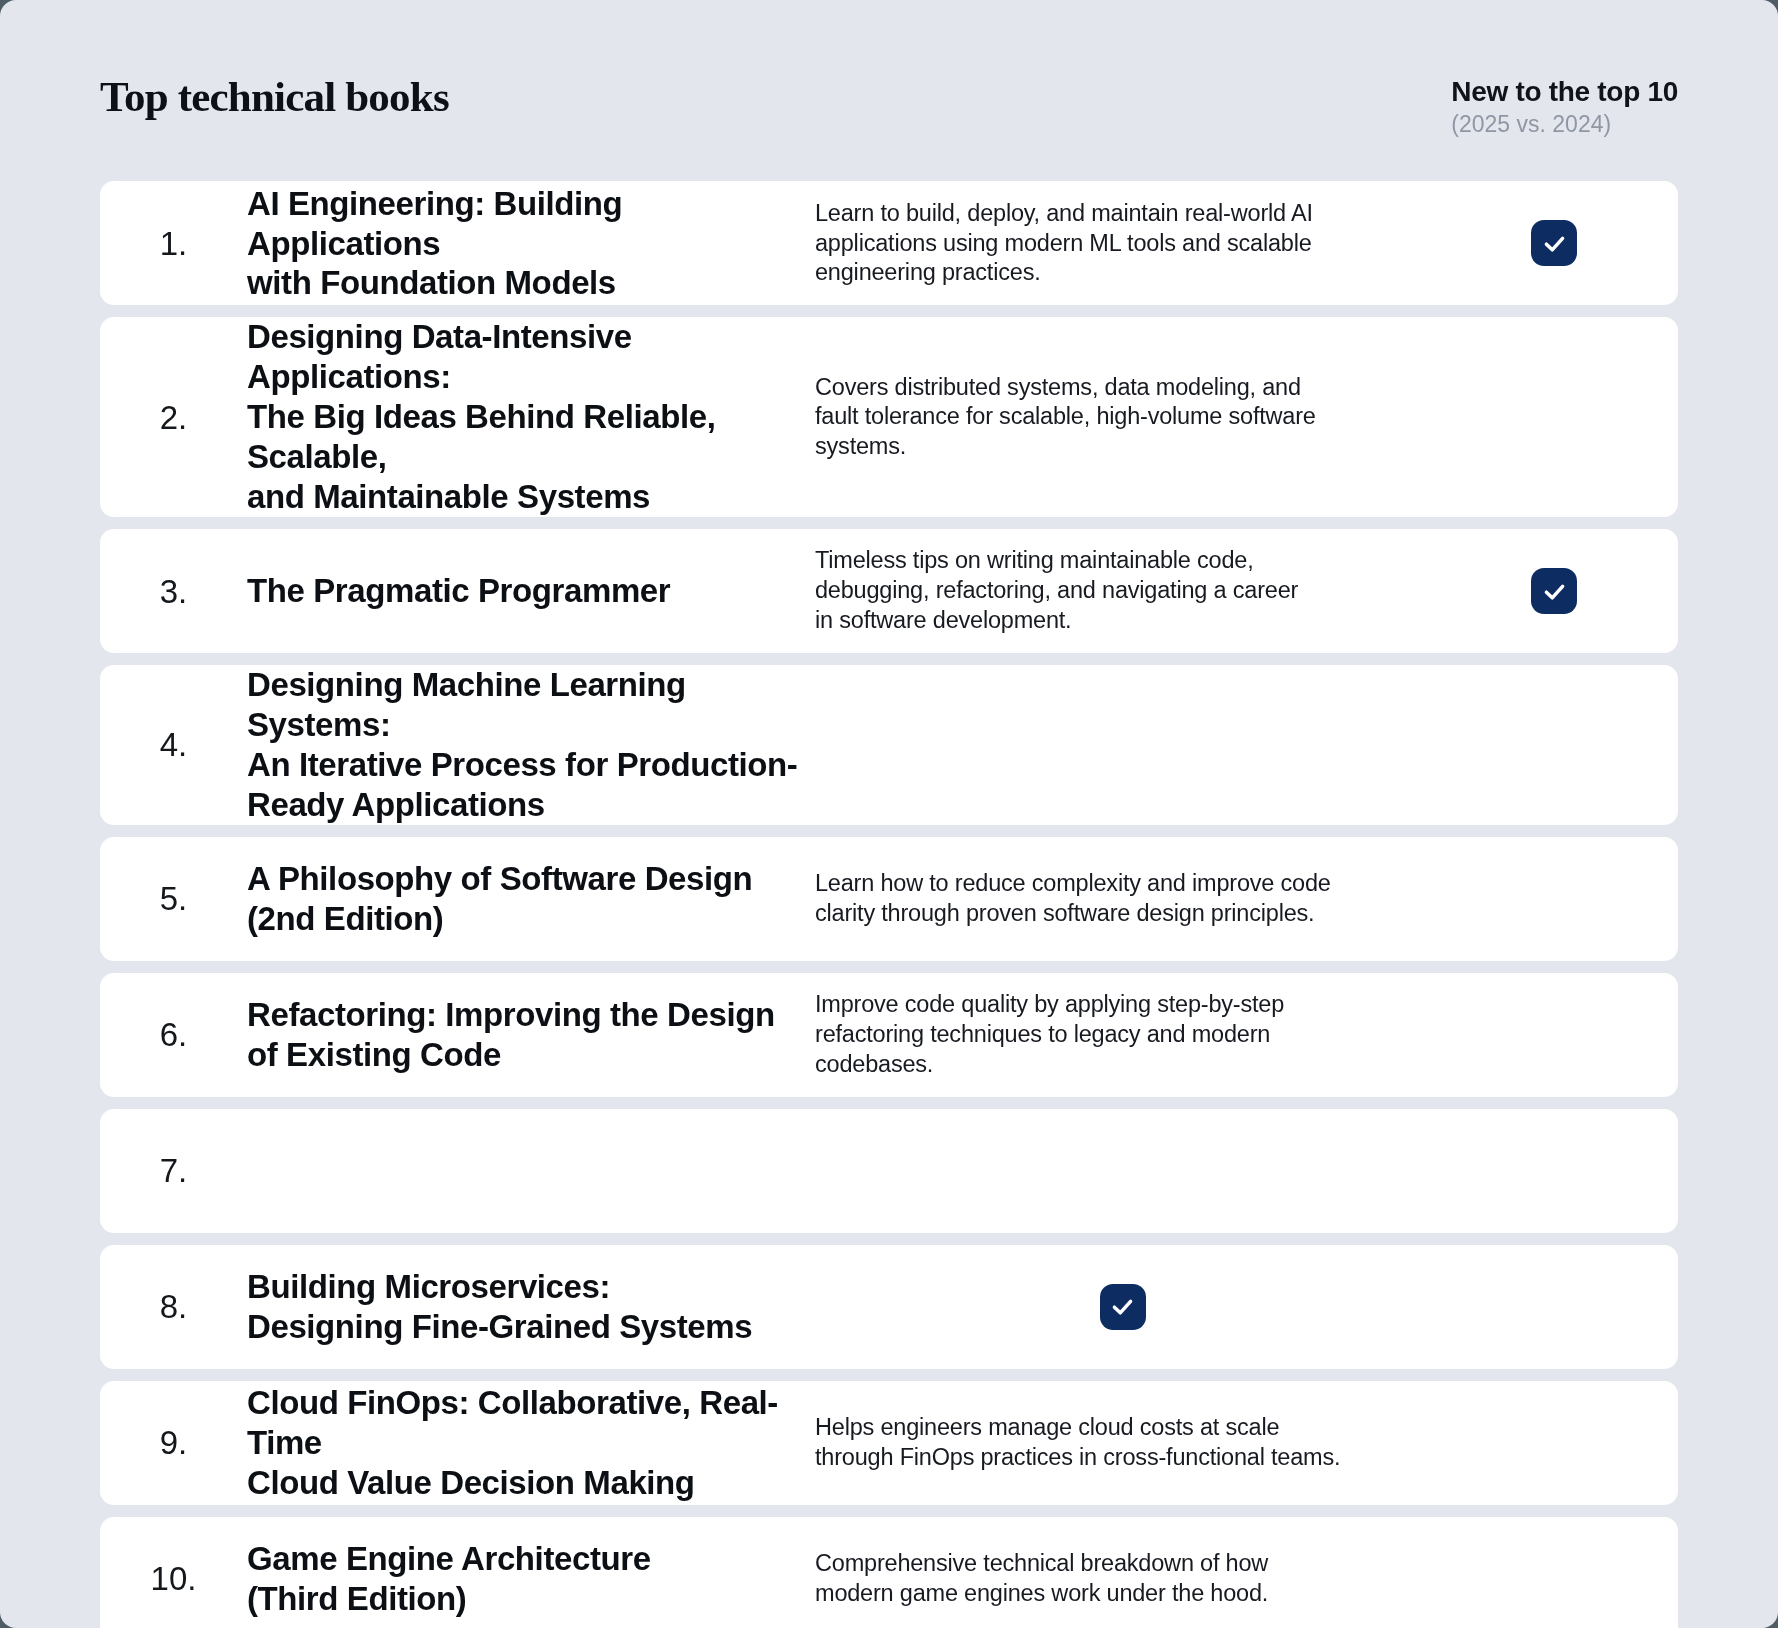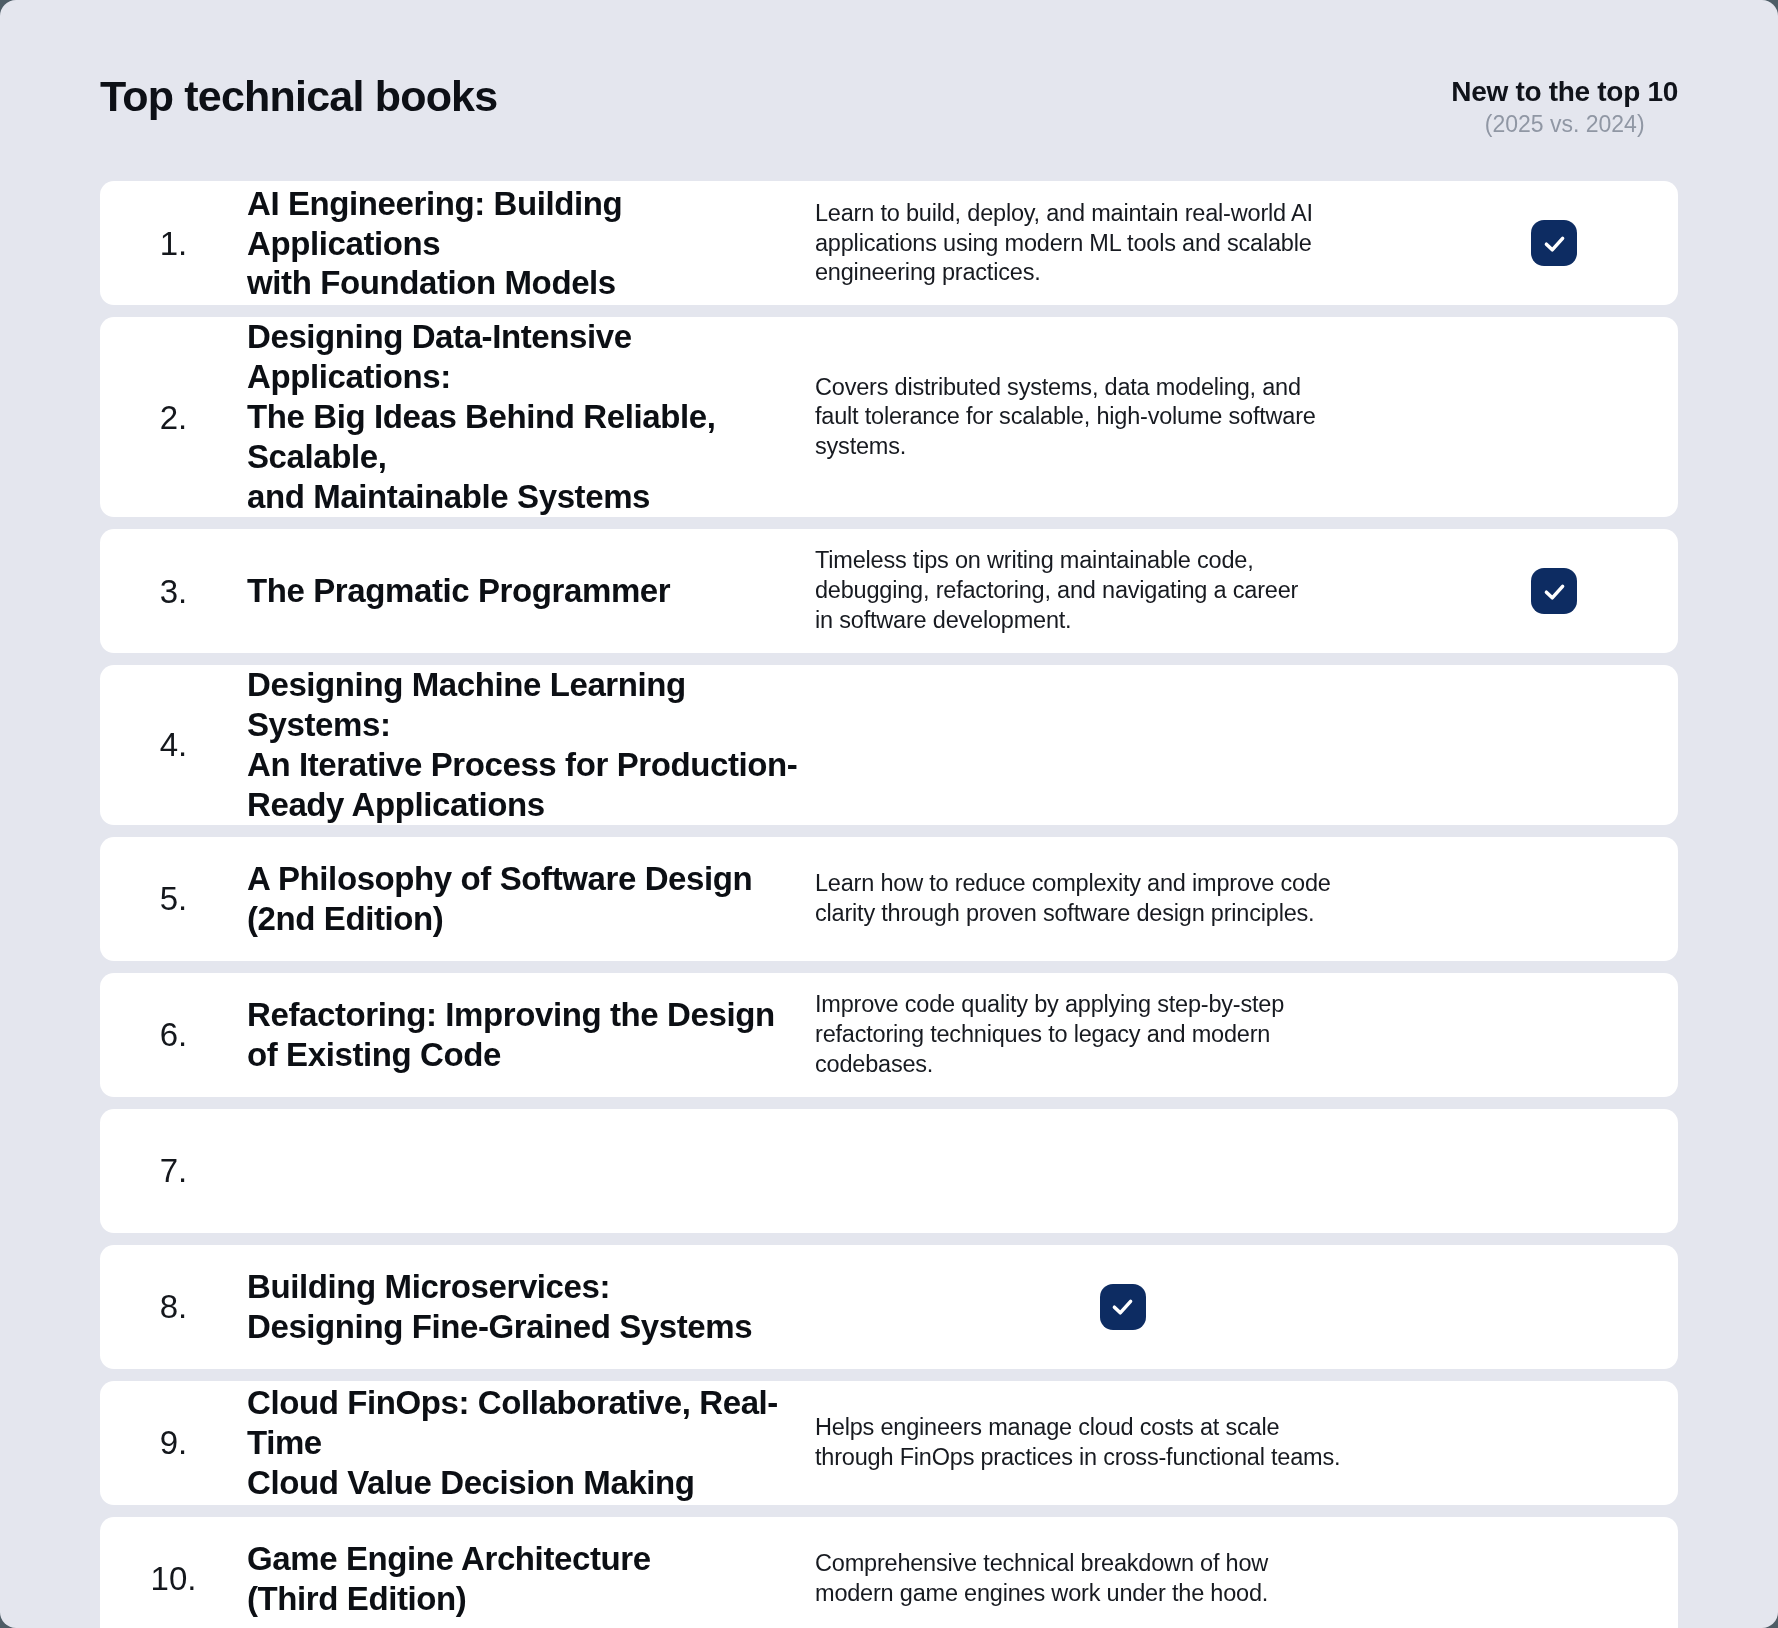--- a/index.html
+++ b/index.html
@@ -35,6 +35,7 @@
     font-size:43px;font-weight:700;letter-spacing:-0.8px;
     color:var(--text-primary);
     line-height:1.15;
+    font-family:Liberation Serif, serif;
   }
   .legend{text-align:center;padding-top:4px;}
   .legend-title{

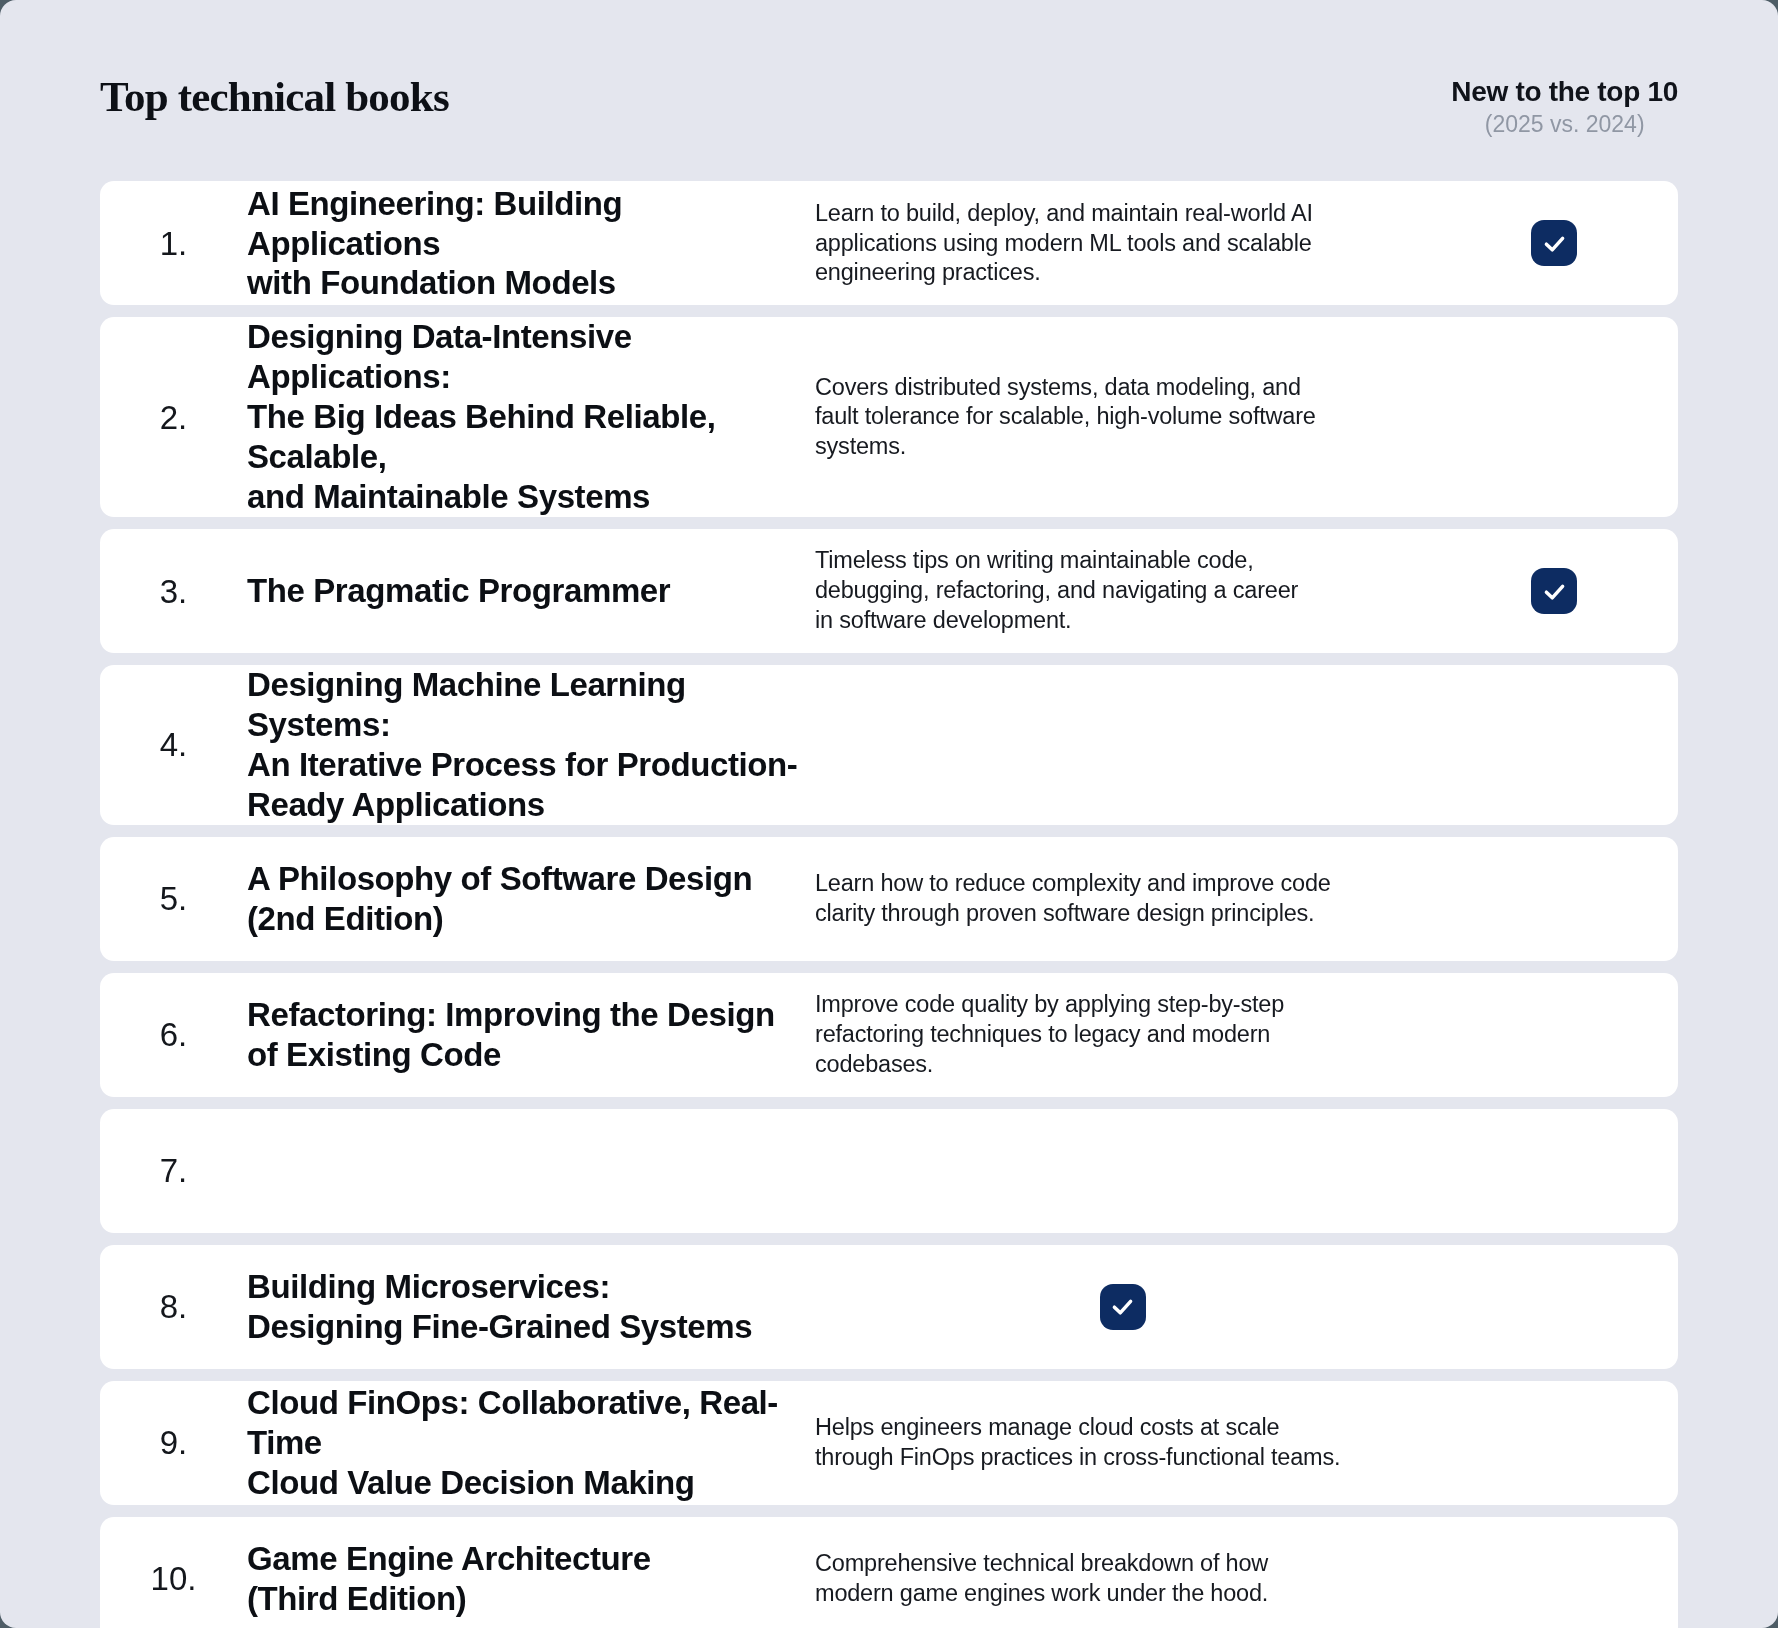--- a/index.html
+++ b/index.html
@@ -37,7 +37,7 @@
     line-height:1.15;
     font-family:Liberation Serif, serif;
   }
-  .legend{text-align:center;padding-top:4px;}
+  .legend{text-align:left;padding-top:4px;}
   .legend-title{
     font-size:28px;font-weight:700;letter-spacing:-0.3px;
     color:#10131a;line-height:1.15;

